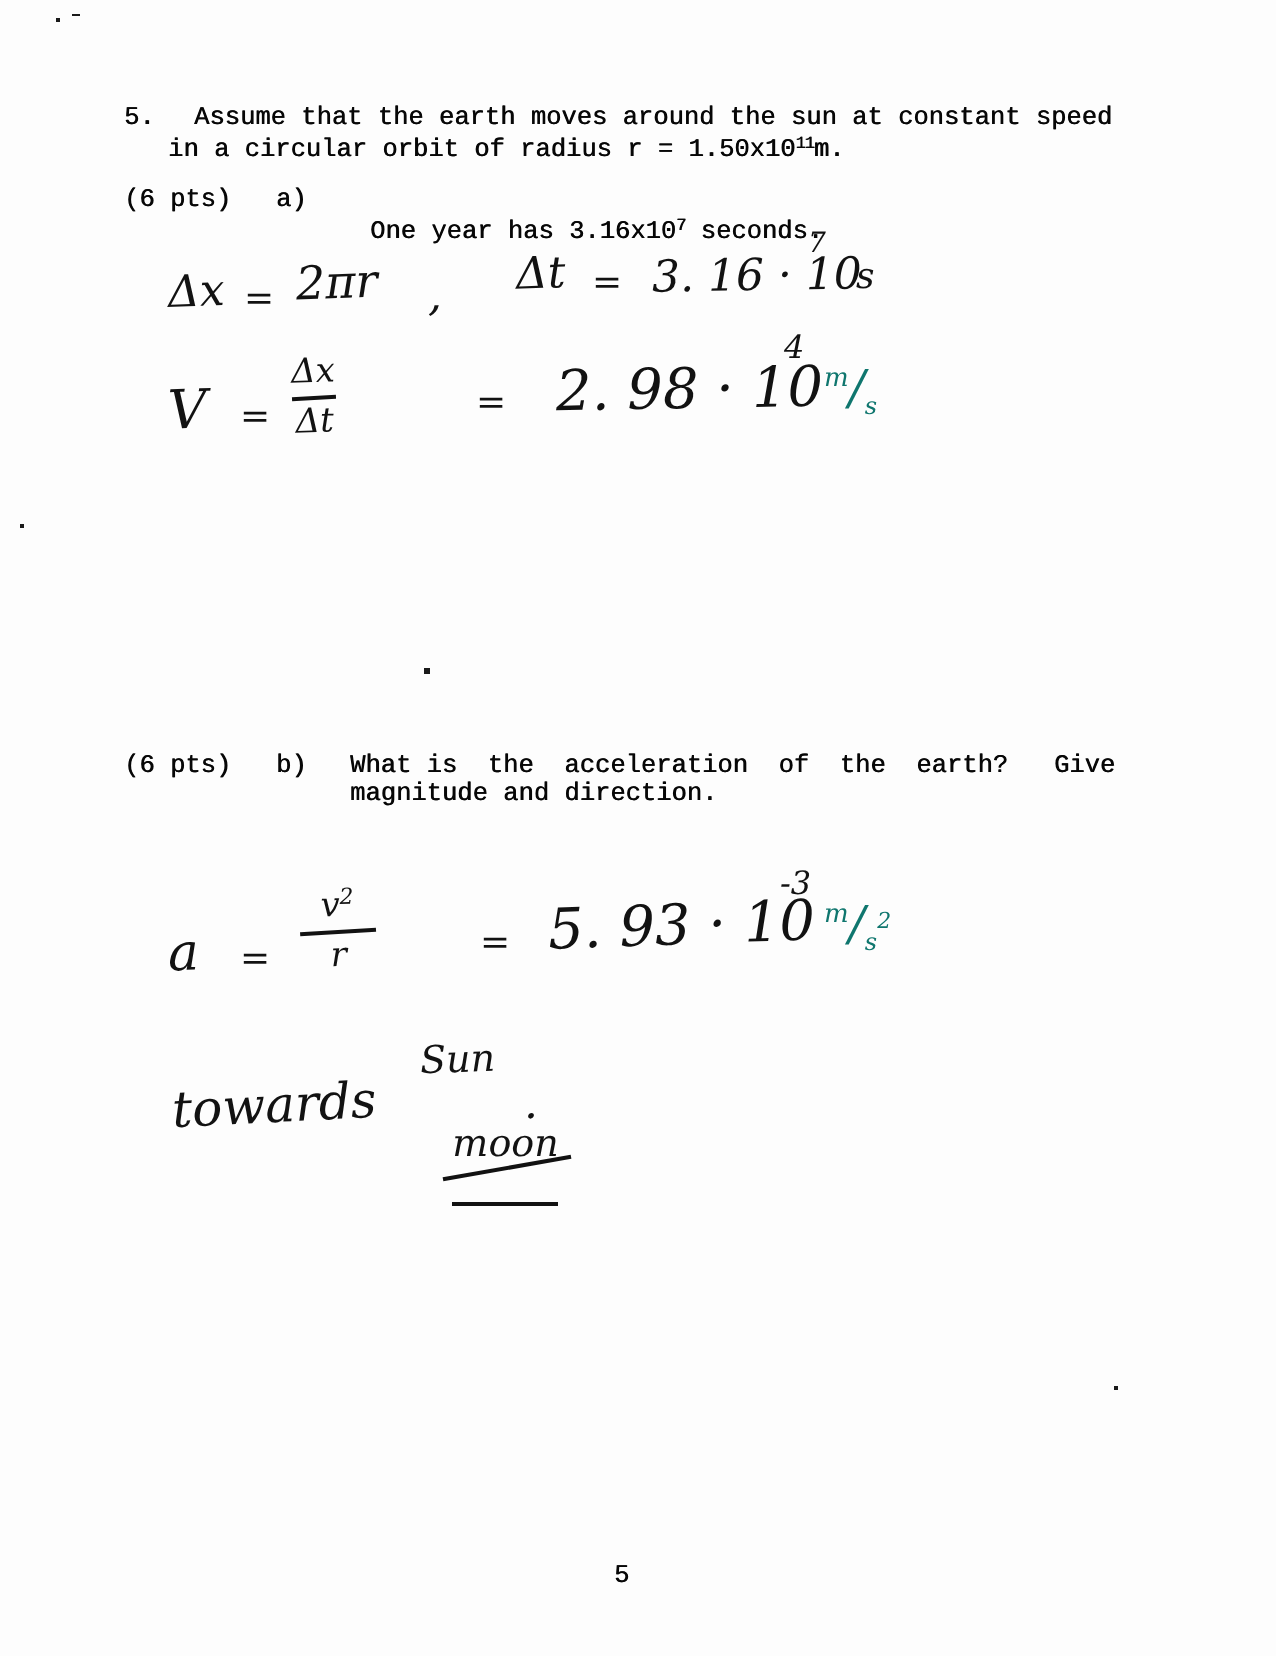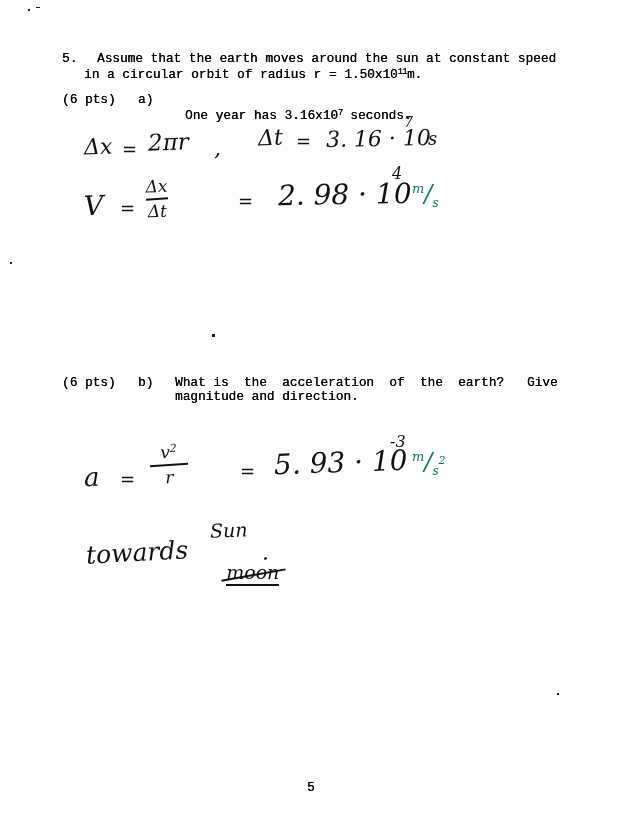--- a/index.html
+++ b/index.html
@@ -73,7 +73,7 @@
     position: relative;
     display: inline-block;
     border-bottom: 2px solid #121212;
-    padding-bottom: 2px;
+    padding-bottom: 19px;
   }
   .struck .strike-line {
     position: absolute;

